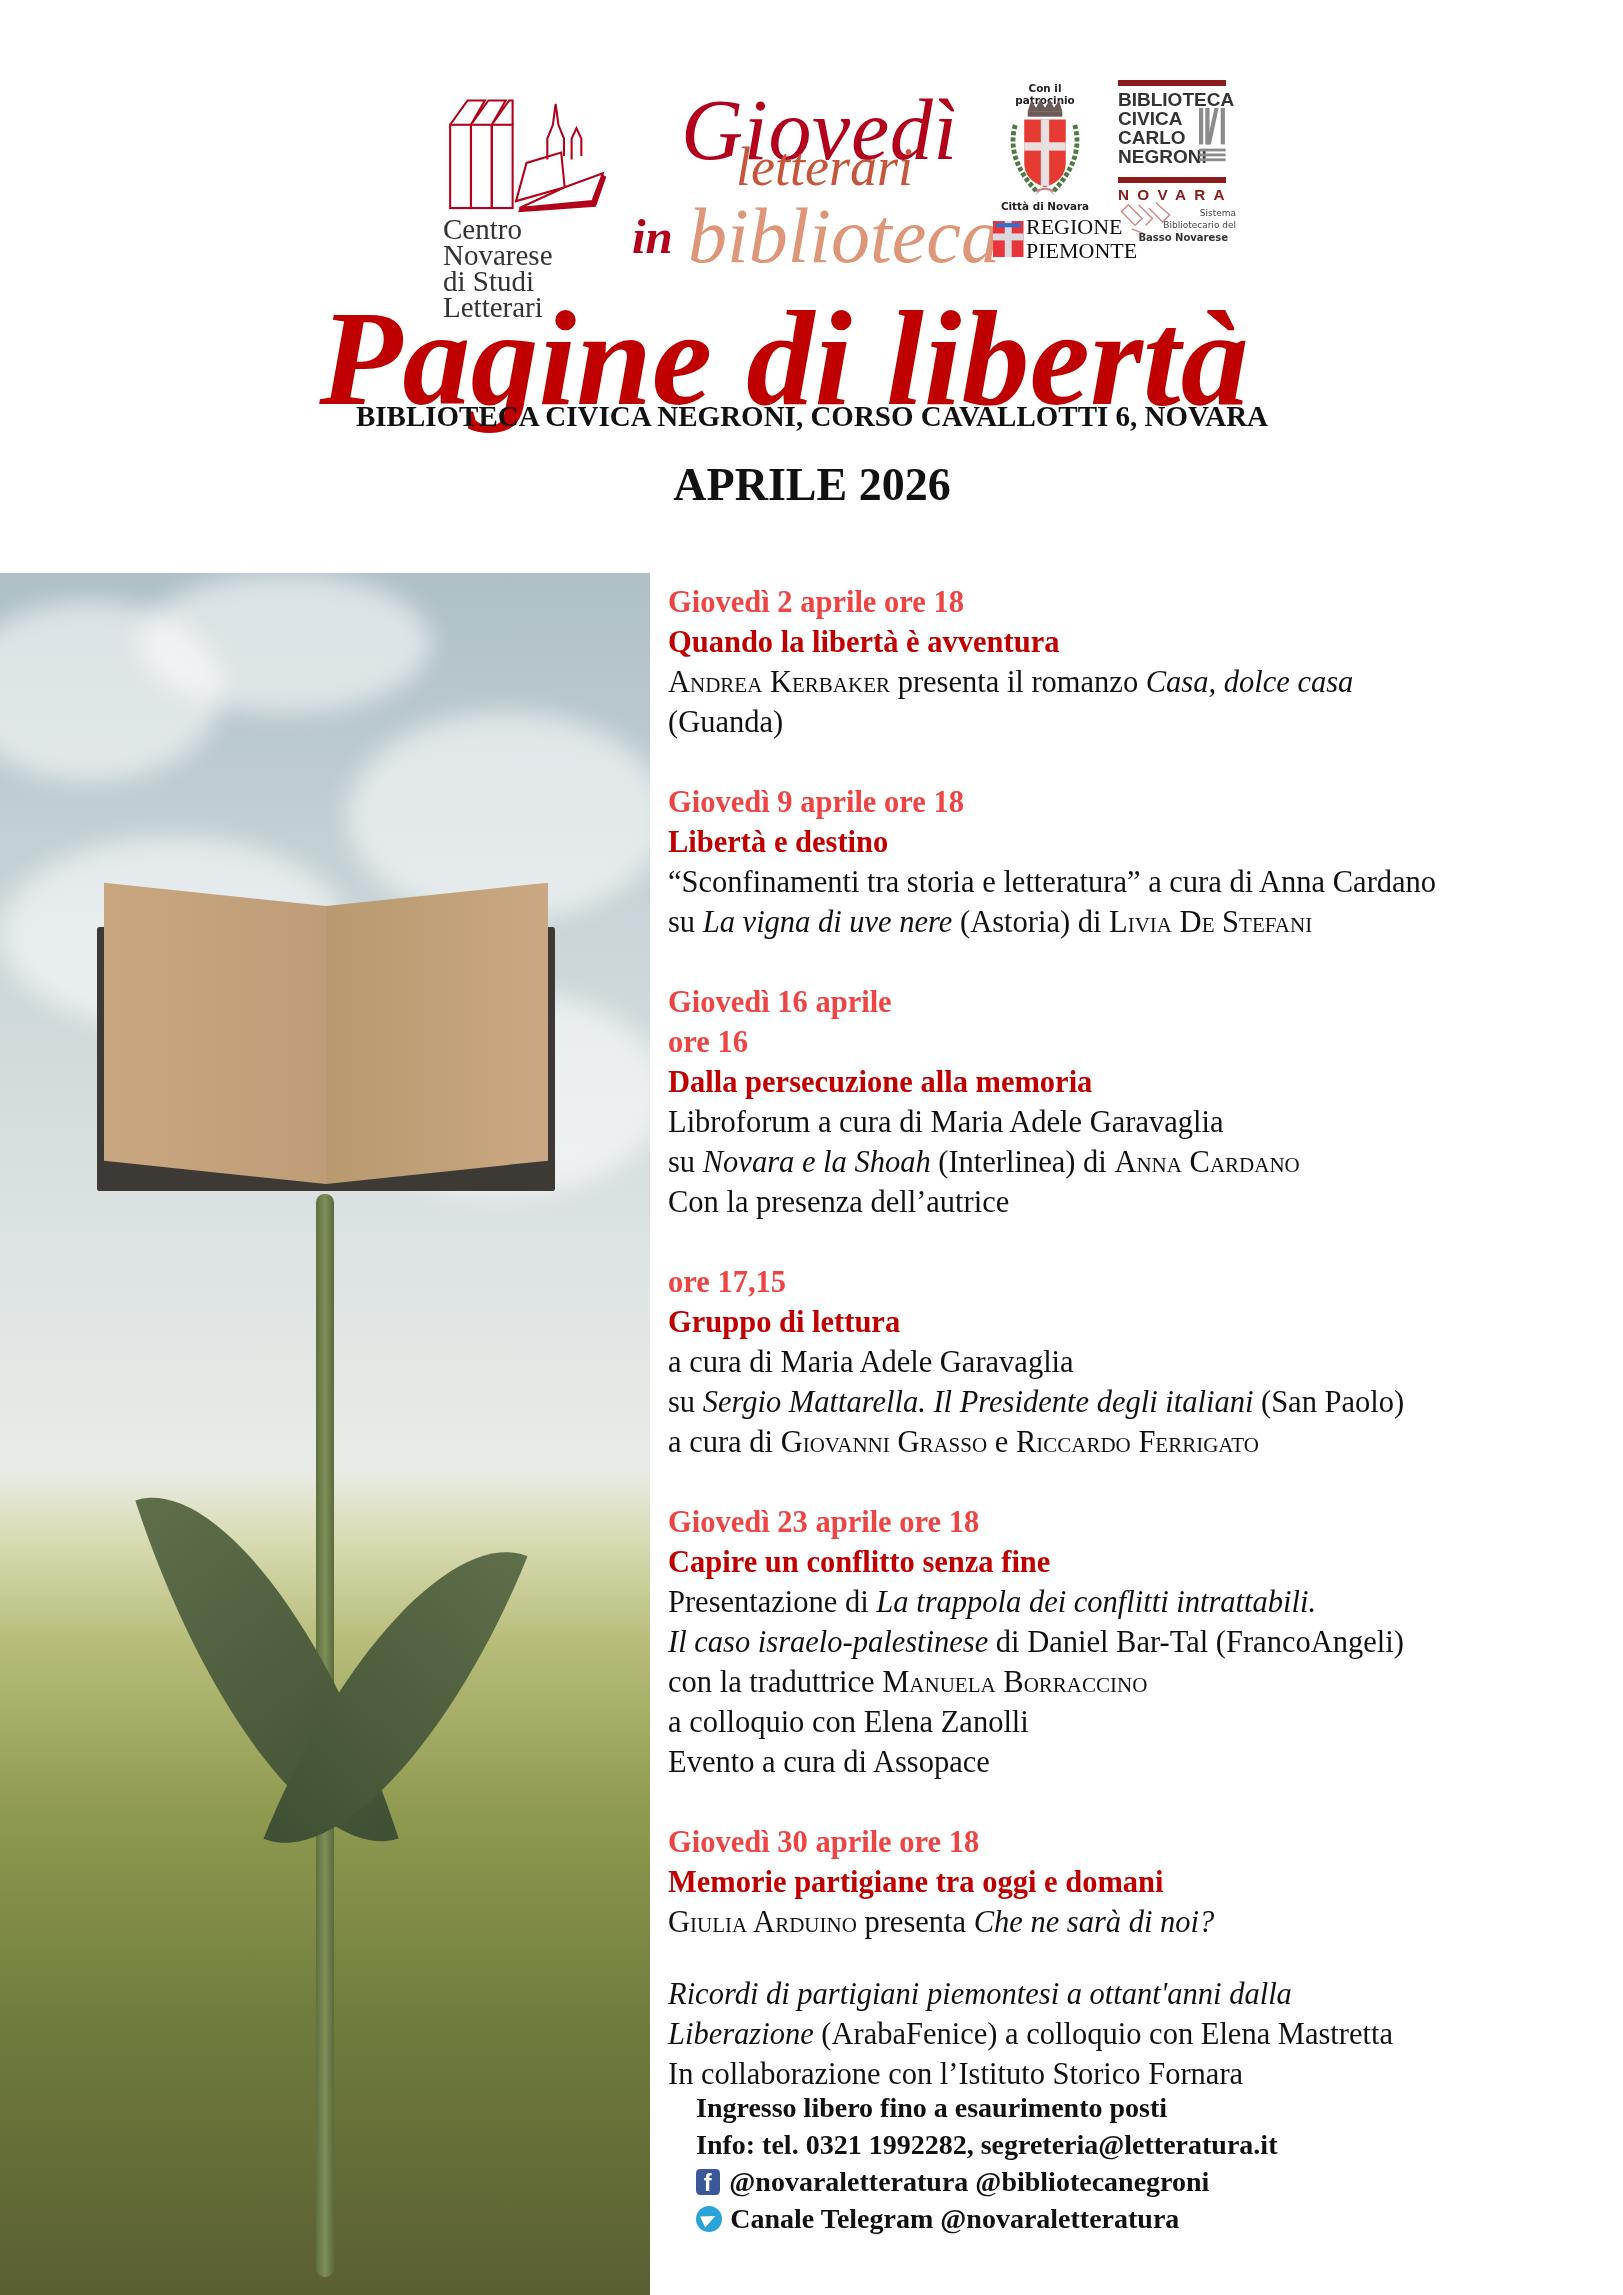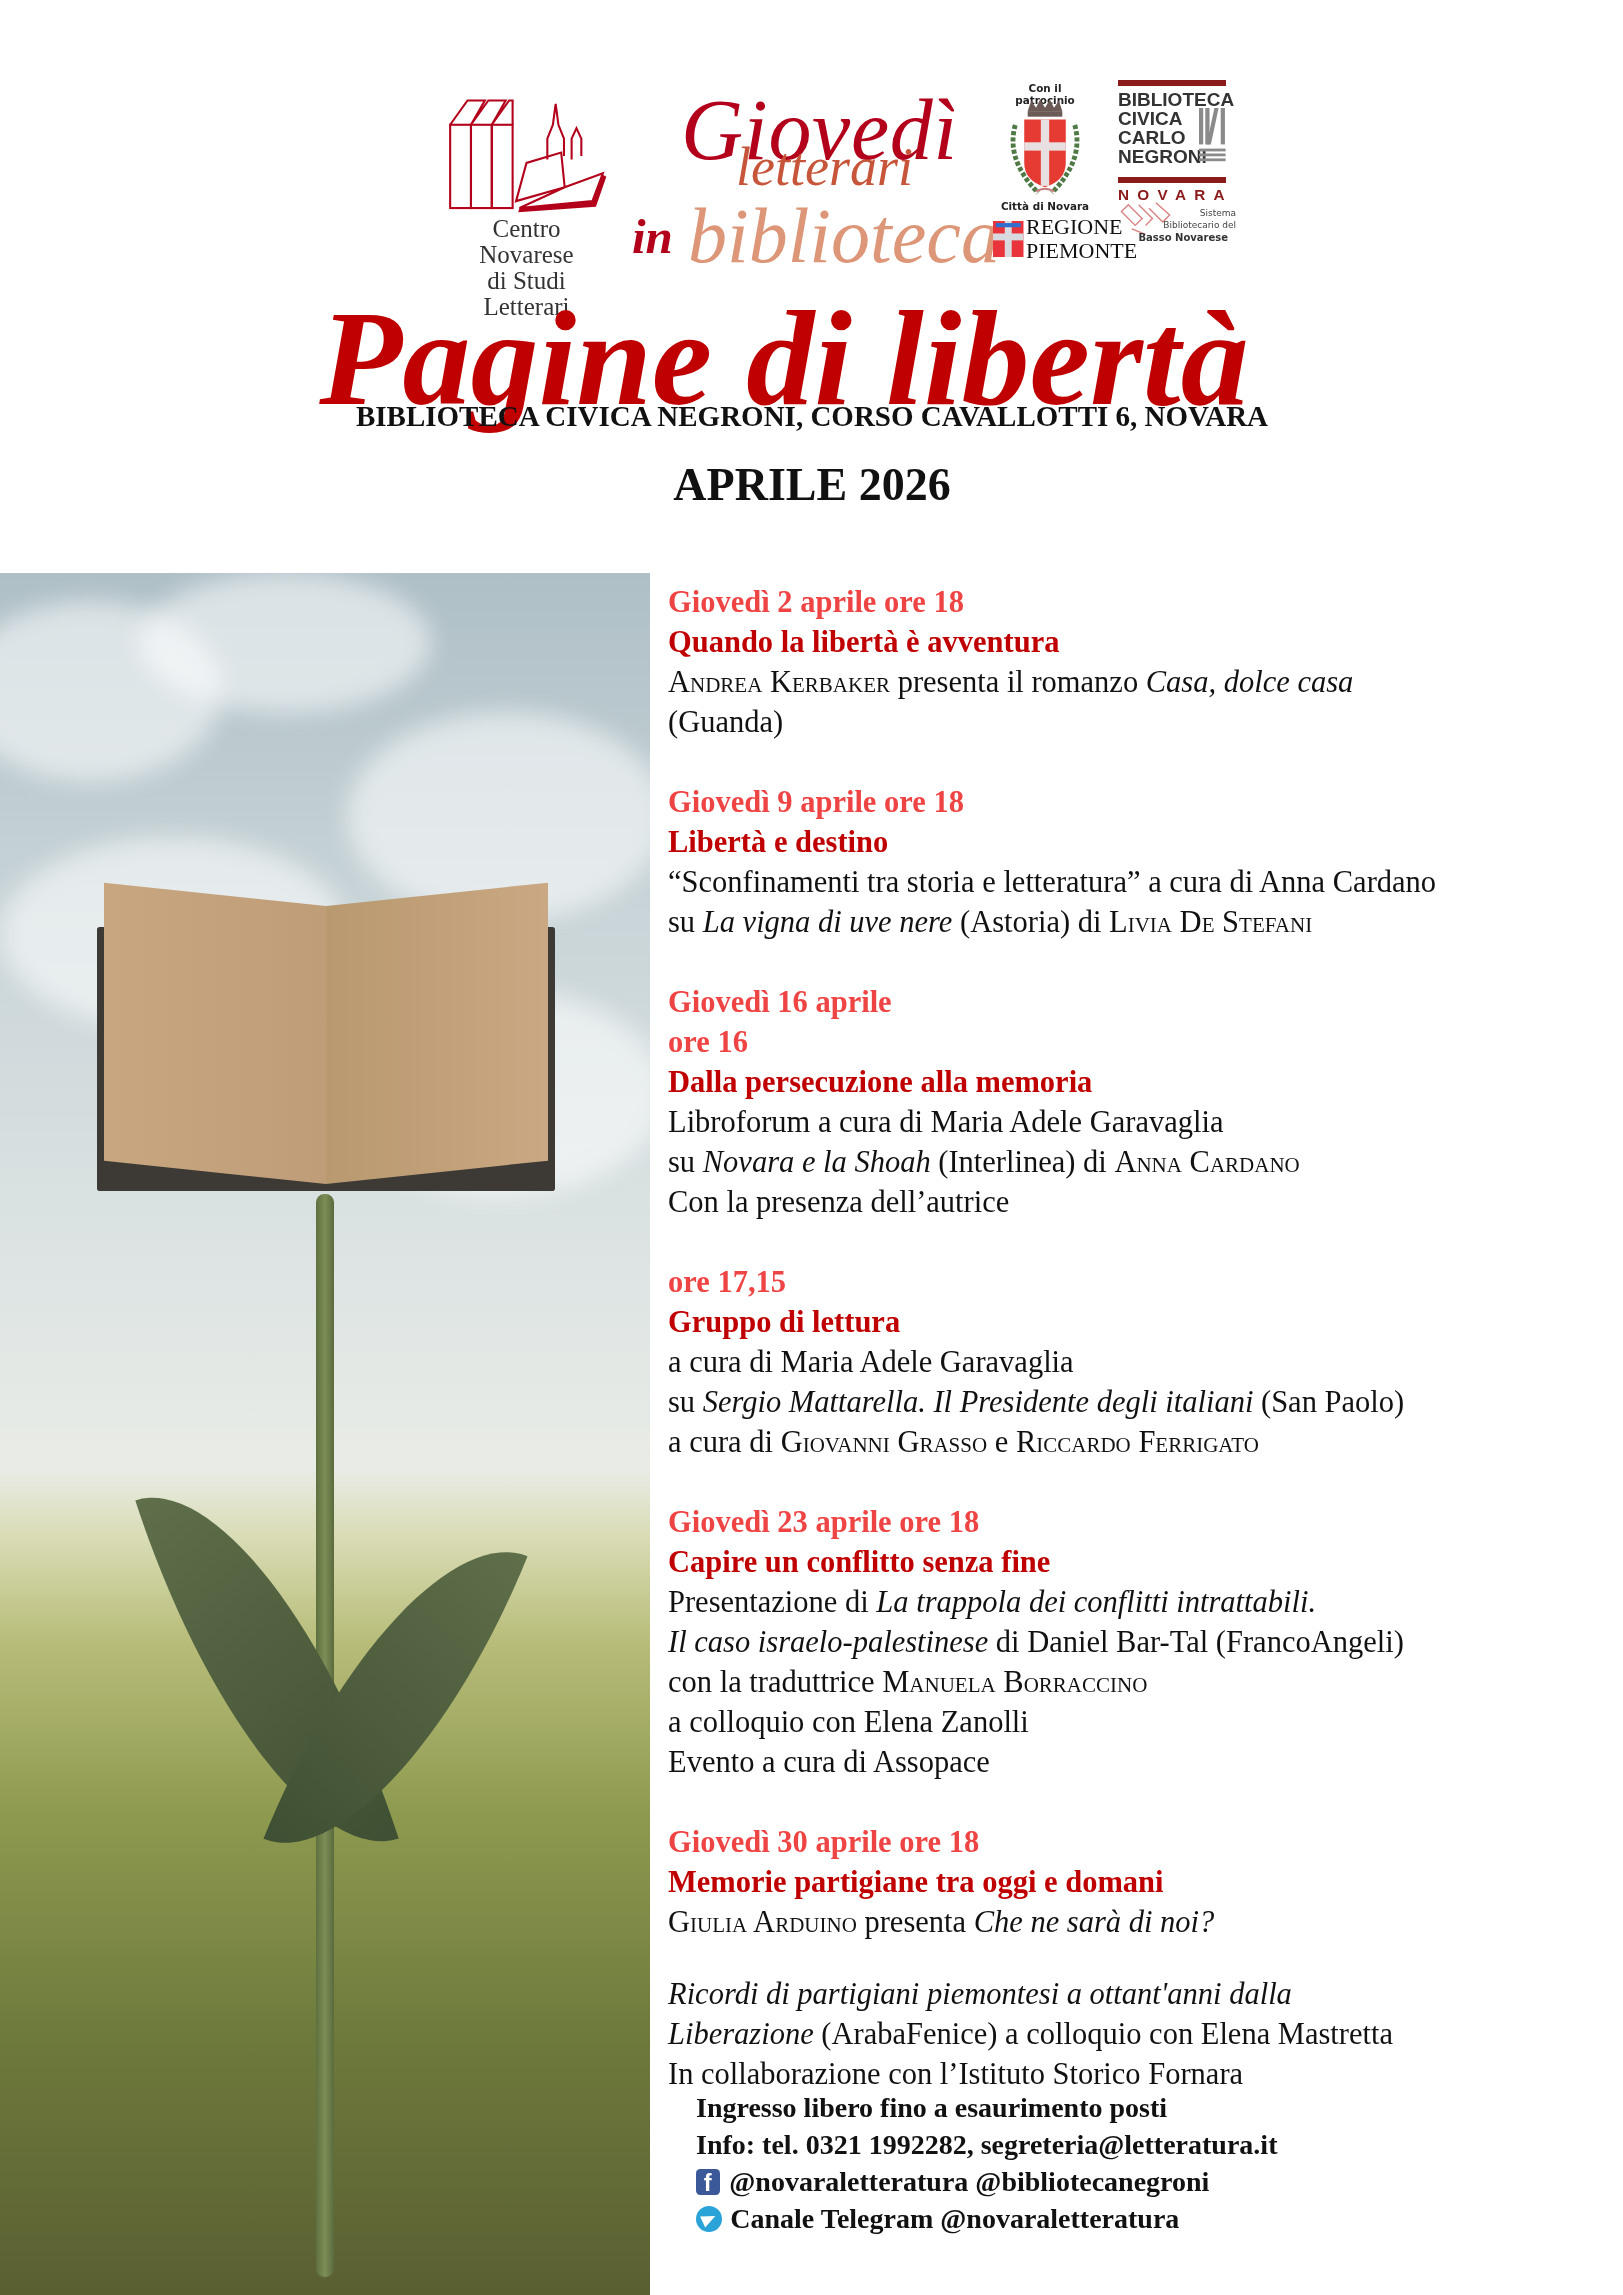--- a/index.html
+++ b/index.html
@@ -11,7 +11,7 @@
 
   
   .logo-cnsl { left: 436px; top: 97px; width: 174px; height: 174px; }
-  .logo-cnsl .caption { position: absolute; left: 7px; top: 119px; width: 167px; font-size: 25px; line-height: 26px; color: #333; text-align: center; }
+  .logo-cnsl .caption { position: absolute; left: 7px; top: 119px; width: 167px; font-size: 29px; line-height: 26px; color: #333; }
   .logo-gl { left: 632px; top: 80px; width: 361px; height: 194px; }
   .gl-giovedi { position: absolute; left: 49px; top: 0; font-size: 86px; font-style: italic; color: #b3001b; letter-spacing: 0.7px; }
   .gl-letterari { position: absolute; left: 104px; top: 56px; font-size: 54px; font-style: italic; color: #c7553a; }

